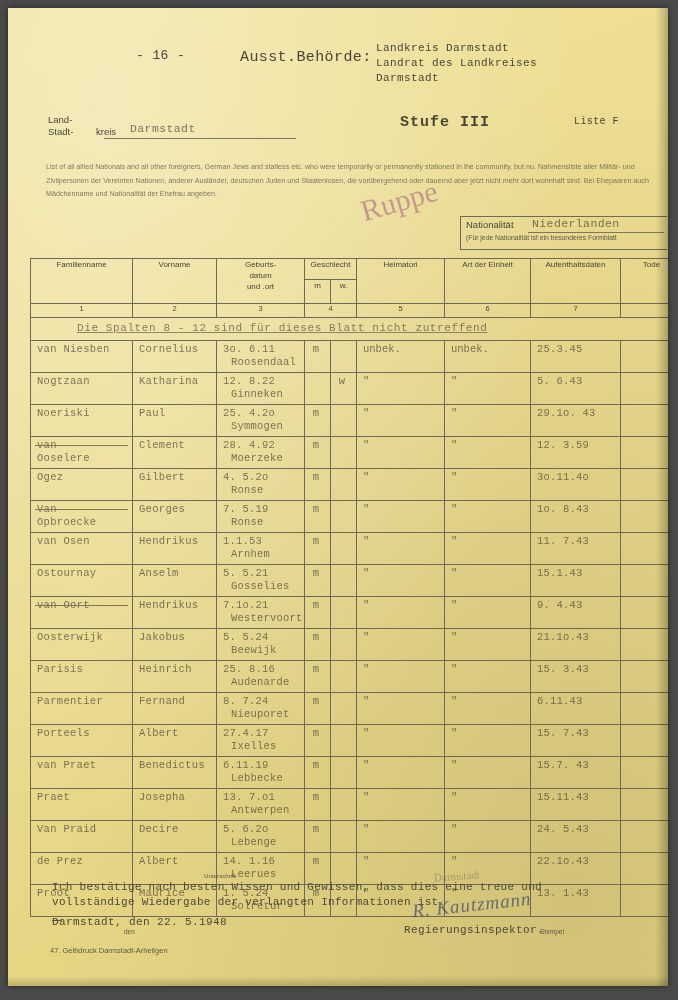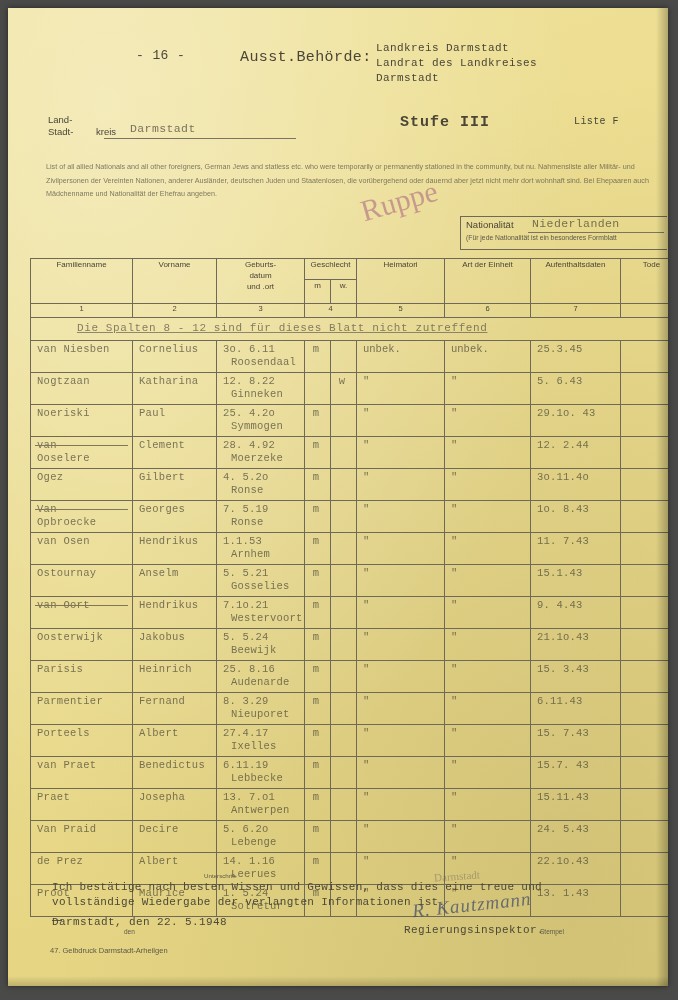--- a/index.html
+++ b/index.html
@@ -487,7 +487,7 @@
               <div class="cell faded">"</div>
             </td>
             <td>
-              <div class="cell c-date faded">12. 2.44</div>
+              <div class="cell c-date faded">12. 3.59</div>
             </td>
             <td>
               <div class="cell "></div>

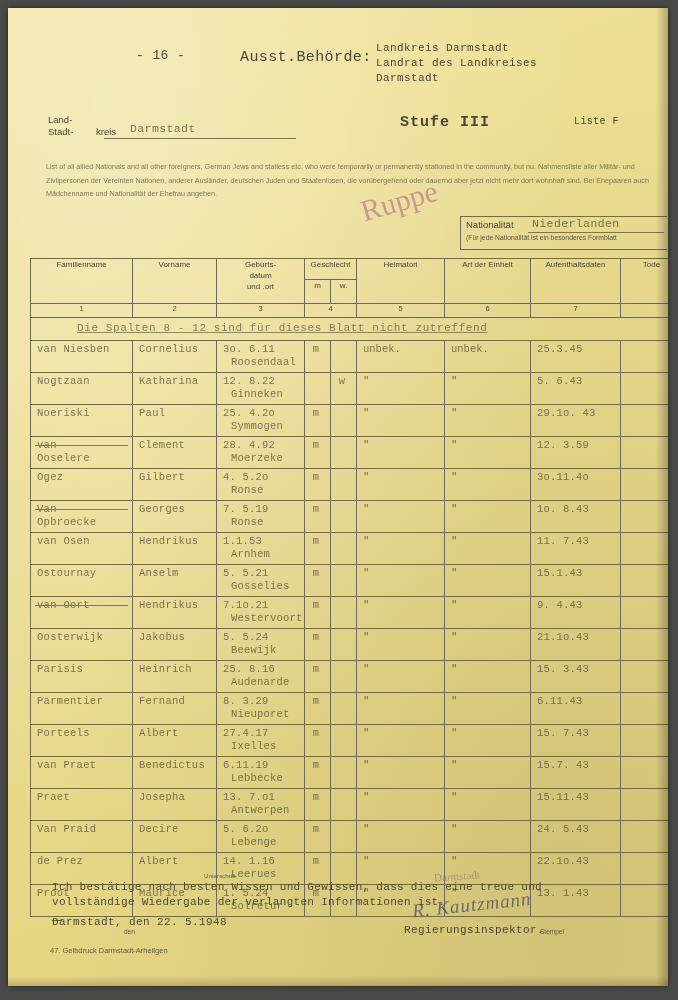--- a/index.html
+++ b/index.html
@@ -705,7 +705,7 @@
               <div class="cell c-name faded">Fernand</div>
             </td>
             <td>
-              <div class="cell c-birth c-date faded"><span>8. 3.29</span><span class="place">Nieuporet</span></div>
+              <div class="cell c-birth c-date faded"><span>8. 7.24</span><span class="place">Nieuporet</span></div>
             </td>
             <td>
               <div class="cell c-center faded">m</div>

